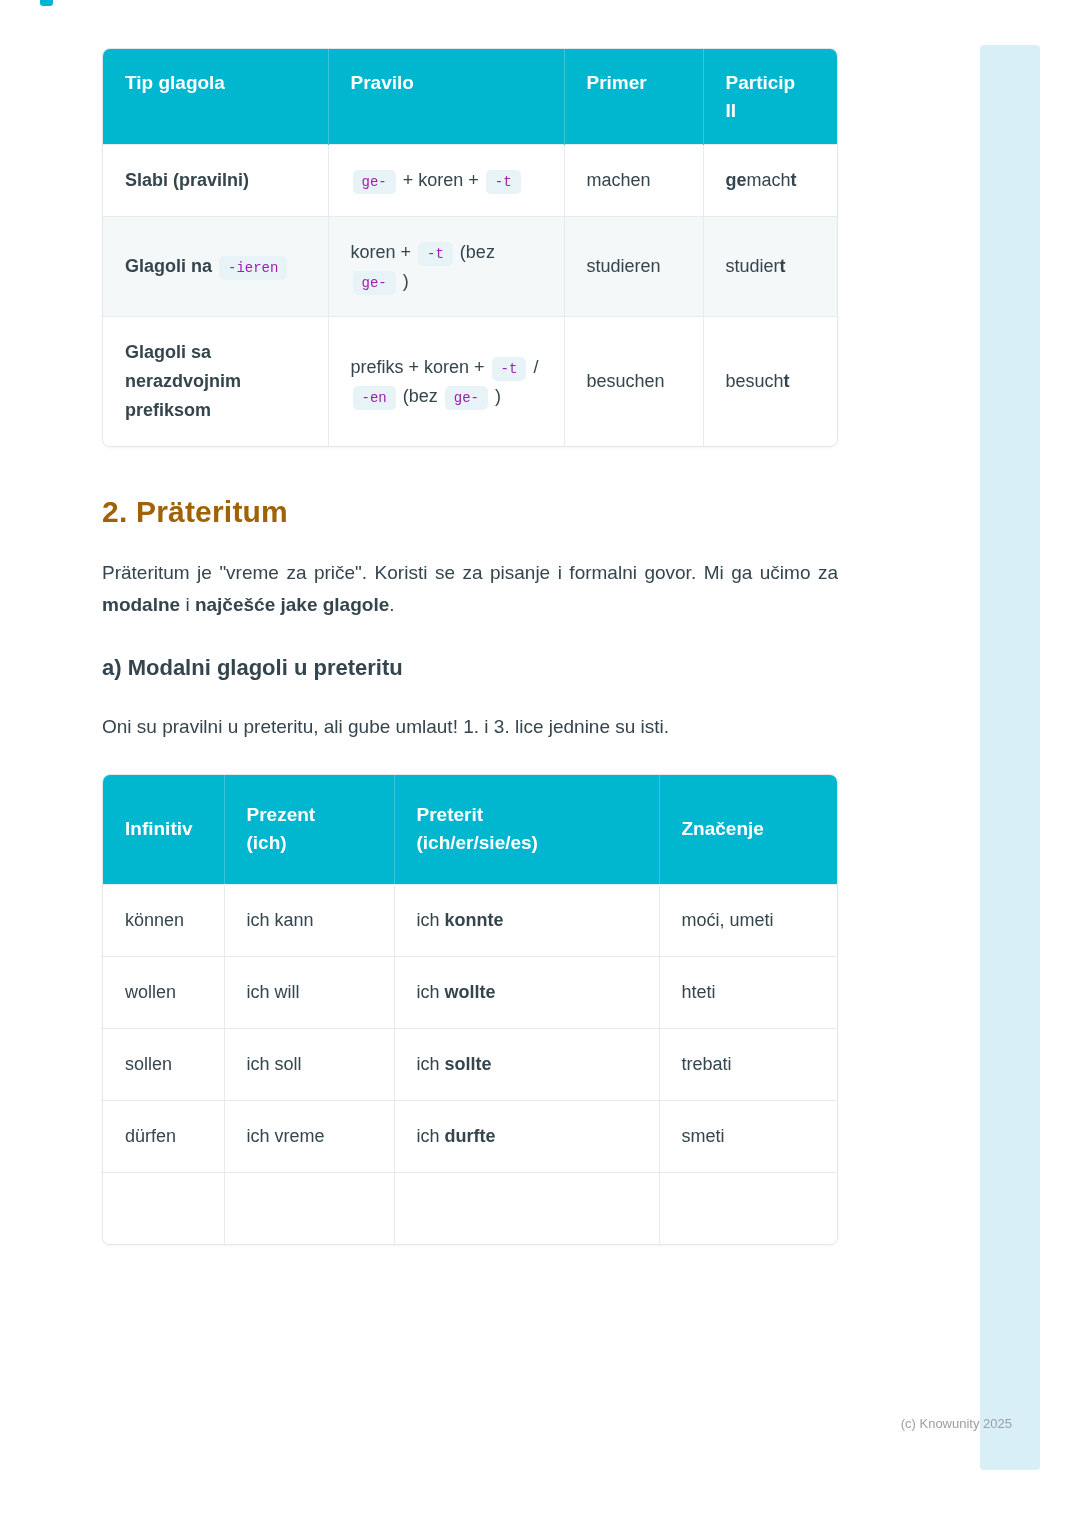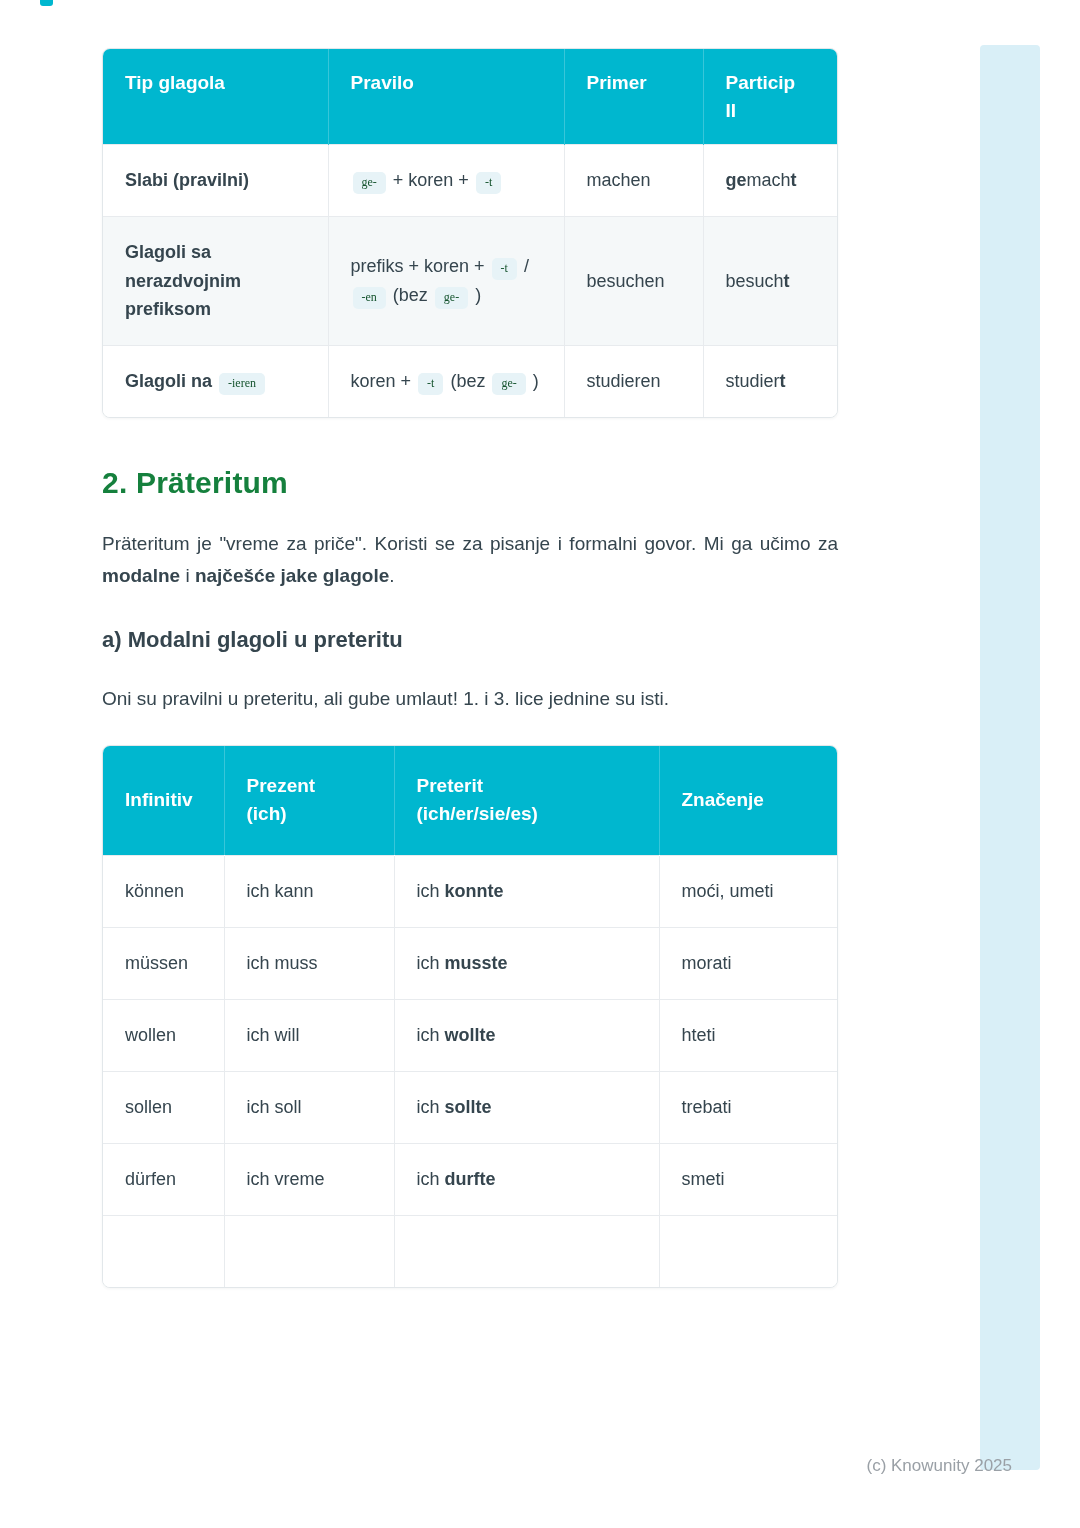--- a/index.html
+++ b/index.html
@@ -49,8 +49,8 @@
   strong { font-weight:700; }
 
   .chip {
-    display:inline-block; background:#e7f3f7; color:#14532d;
-    font-family:Liberation Serif, serif; font-size:12px;
+    display:inline-block; background:#e7f3f7; color:#a21caf;
+    font-family:Liberation Mono, monospace; font-size:14px;
     padding:3px 9px; border-radius:5px; margin:0 2px; line-height:1.3;
     vertical-align:baseline;
   }

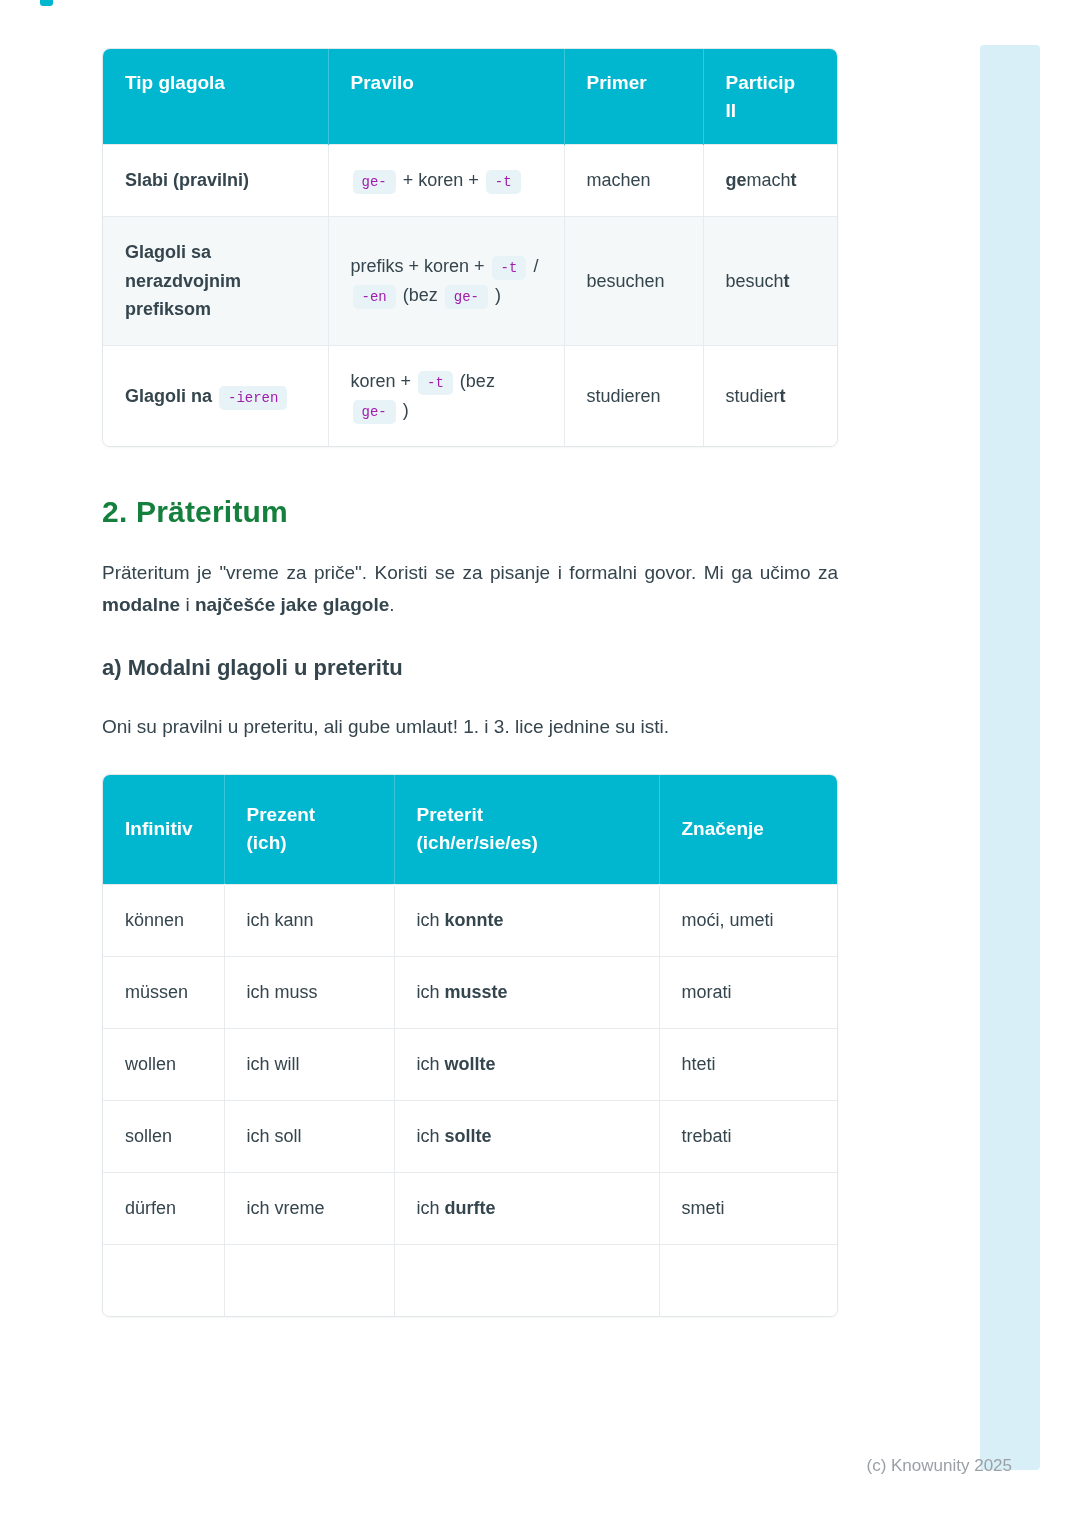--- a/index.html
+++ b/index.html
@@ -108,16 +108,16 @@
               <td><strong>ge</strong><span>mach</span><strong>t</strong></td>
             </tr>
             <tr>
+              <td><strong>Glagoli na </strong><span class="chip">-ieren</span></td>
+              <td><span>koren + </span><span class="chip">-t</span><span> (bez </span><span class="chip">ge-</span><span> )</span></td>
+              <td><span>studieren</span></td>
+              <td><span>studier</span><strong>t</strong></td>
+            </tr>
+            <tr>
               <td><strong>Glagoli sa nerazdvojnim prefiksom</strong></td>
               <td><span>prefiks + koren + </span><span class="chip">-t</span><span> / </span><span class="chip">-en</span><span> (bez </span><span class="chip">ge-</span><span> )</span></td>
               <td><span>besuchen</span></td>
               <td><span>besuch</span><strong>t</strong></td>
-            </tr>
-            <tr>
-              <td><strong>Glagoli na </strong><span class="chip">-ieren</span></td>
-              <td><span>koren + </span><span class="chip">-t</span><span> (bez </span><span class="chip">ge-</span><span> )</span></td>
-              <td><span>studieren</span></td>
-              <td><span>studier</span><strong>t</strong></td>
             </tr>
           </tbody>
       </table>

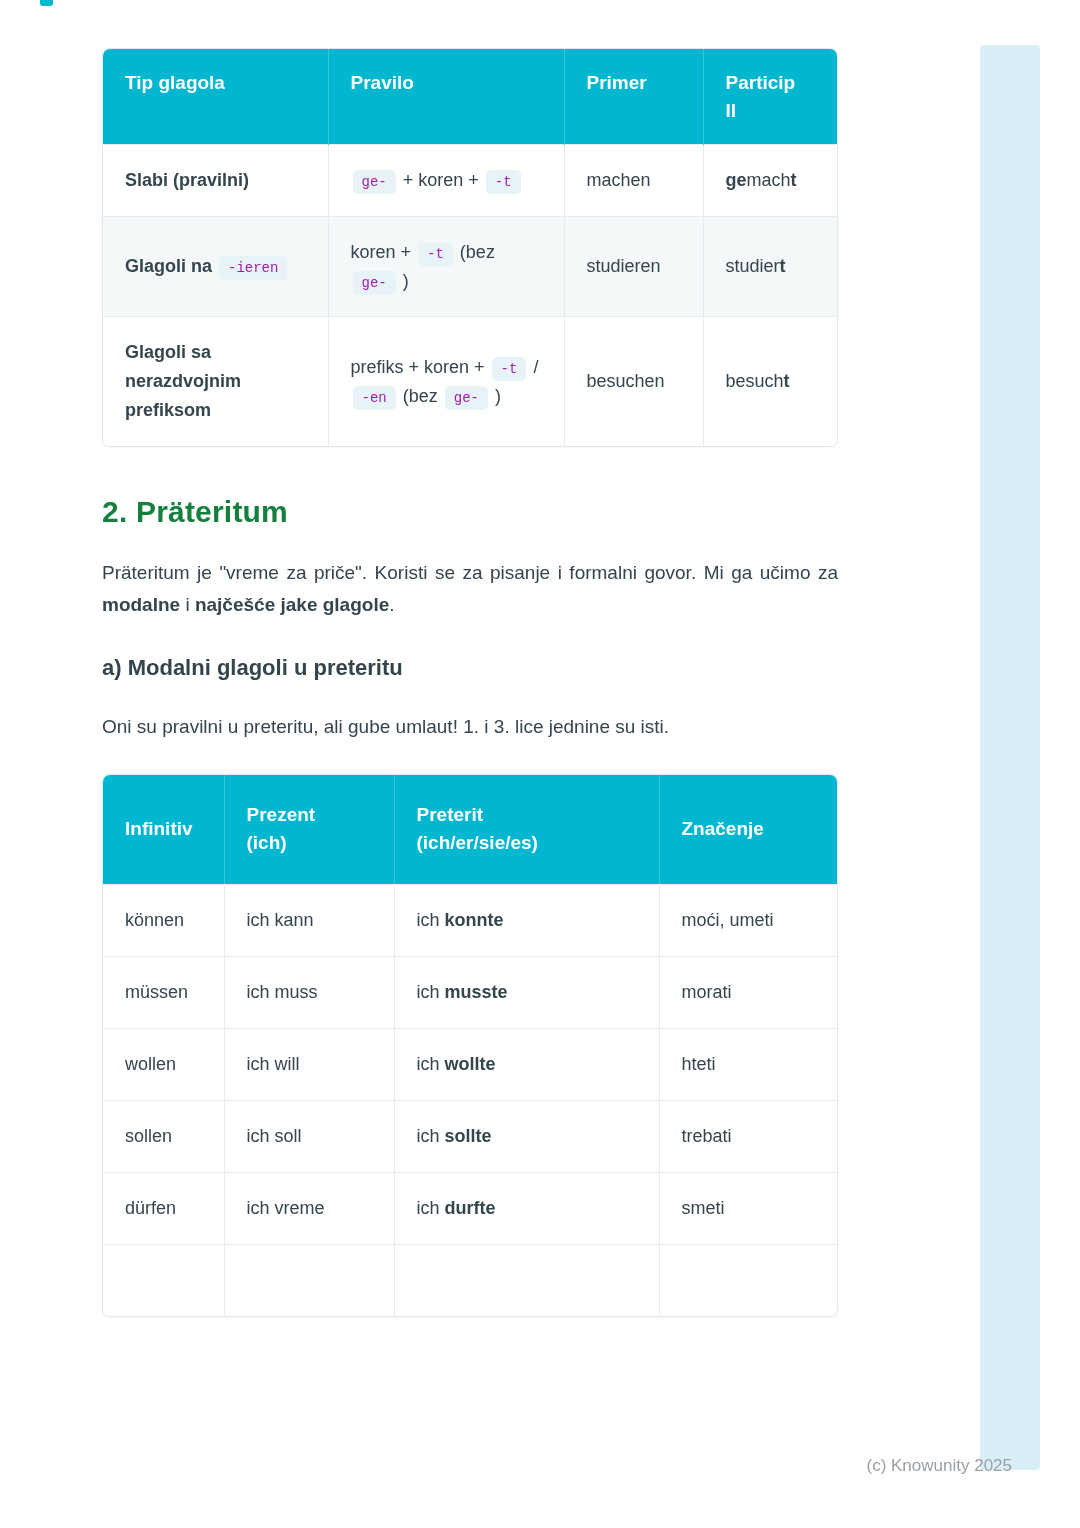--- a/index.html
+++ b/index.html
@@ -60,7 +60,7 @@
     text-align:justify;
   }
   .section-heading {
-    margin-top:48px; font-size:30px; font-weight:700; color:#15803d;
+    margin-top:48px; font-size:30px; font-weight:700; color:#a16207;
     letter-spacing:0.2px;
   }
   .para { margin-top:28px; font-size:19px; line-height:1.7; text-align:justify; }

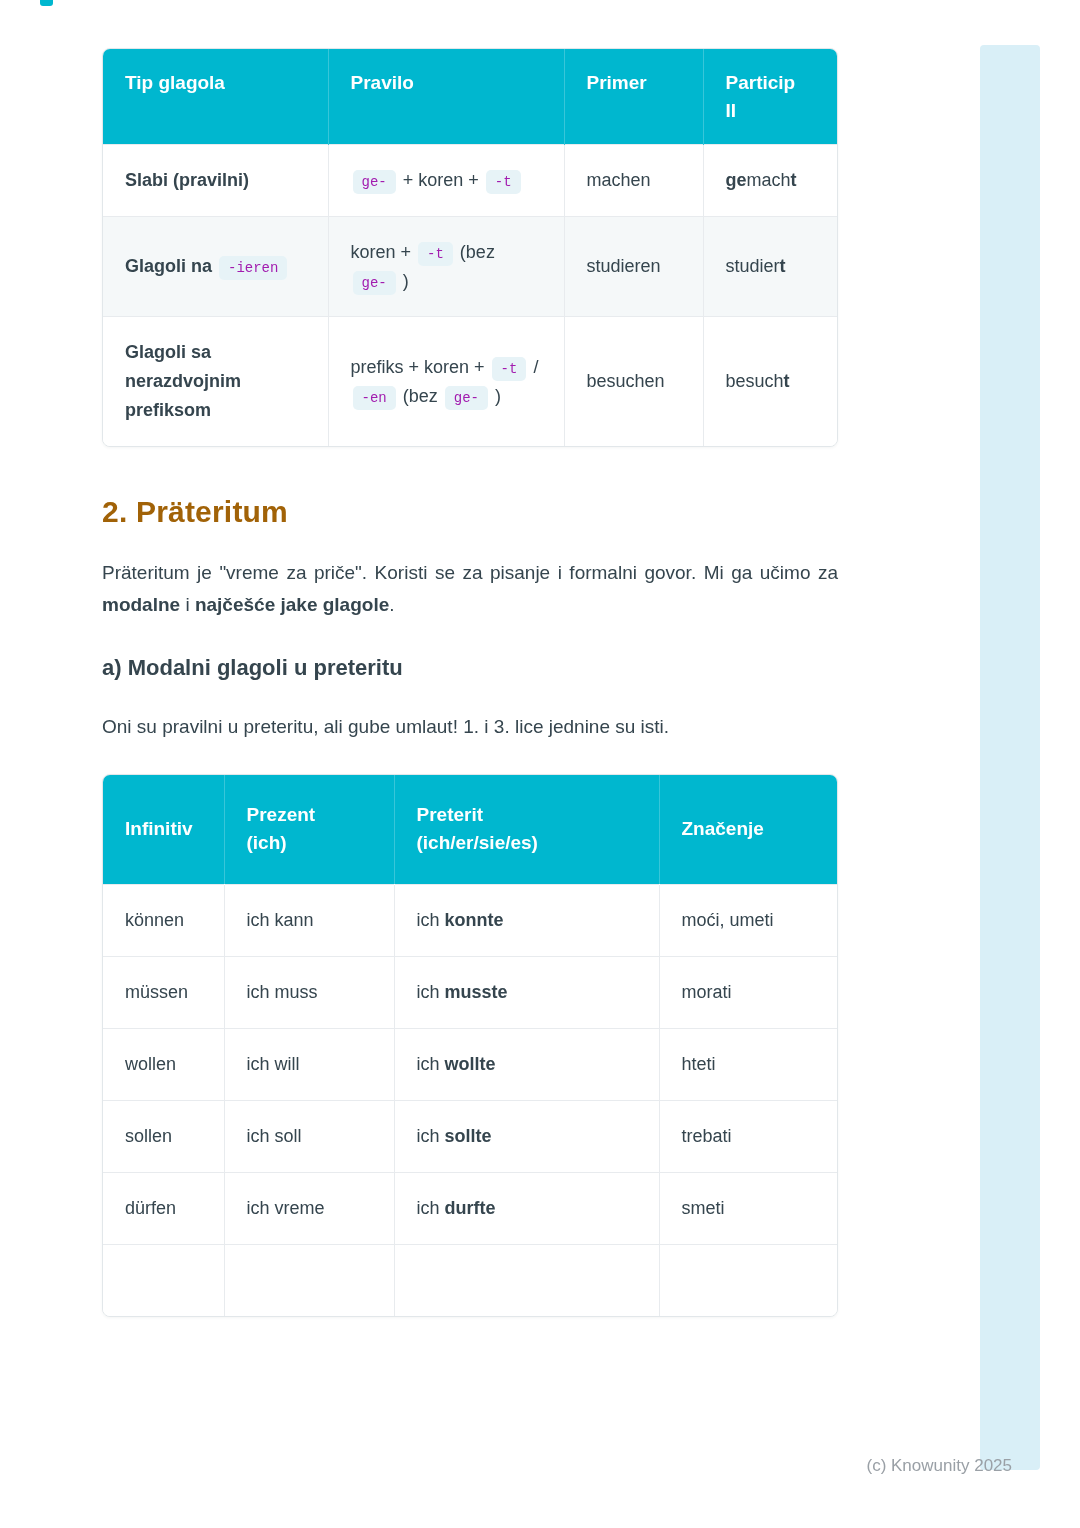--- a/index.html
+++ b/index.html
@@ -158,12 +158,6 @@
               <td><span>moći, umeti</span></td>
             </tr>
             <tr>
-              <td><span>müssen</span></td>
-              <td><span>ich muss</span></td>
-              <td><span>ich </span><strong>musste</strong></td>
-              <td><span>morati</span></td>
-            </tr>
-            <tr>
               <td><span>wollen</span></td>
               <td><span>ich will</span></td>
               <td><span>ich </span><strong>wollte</strong></td>

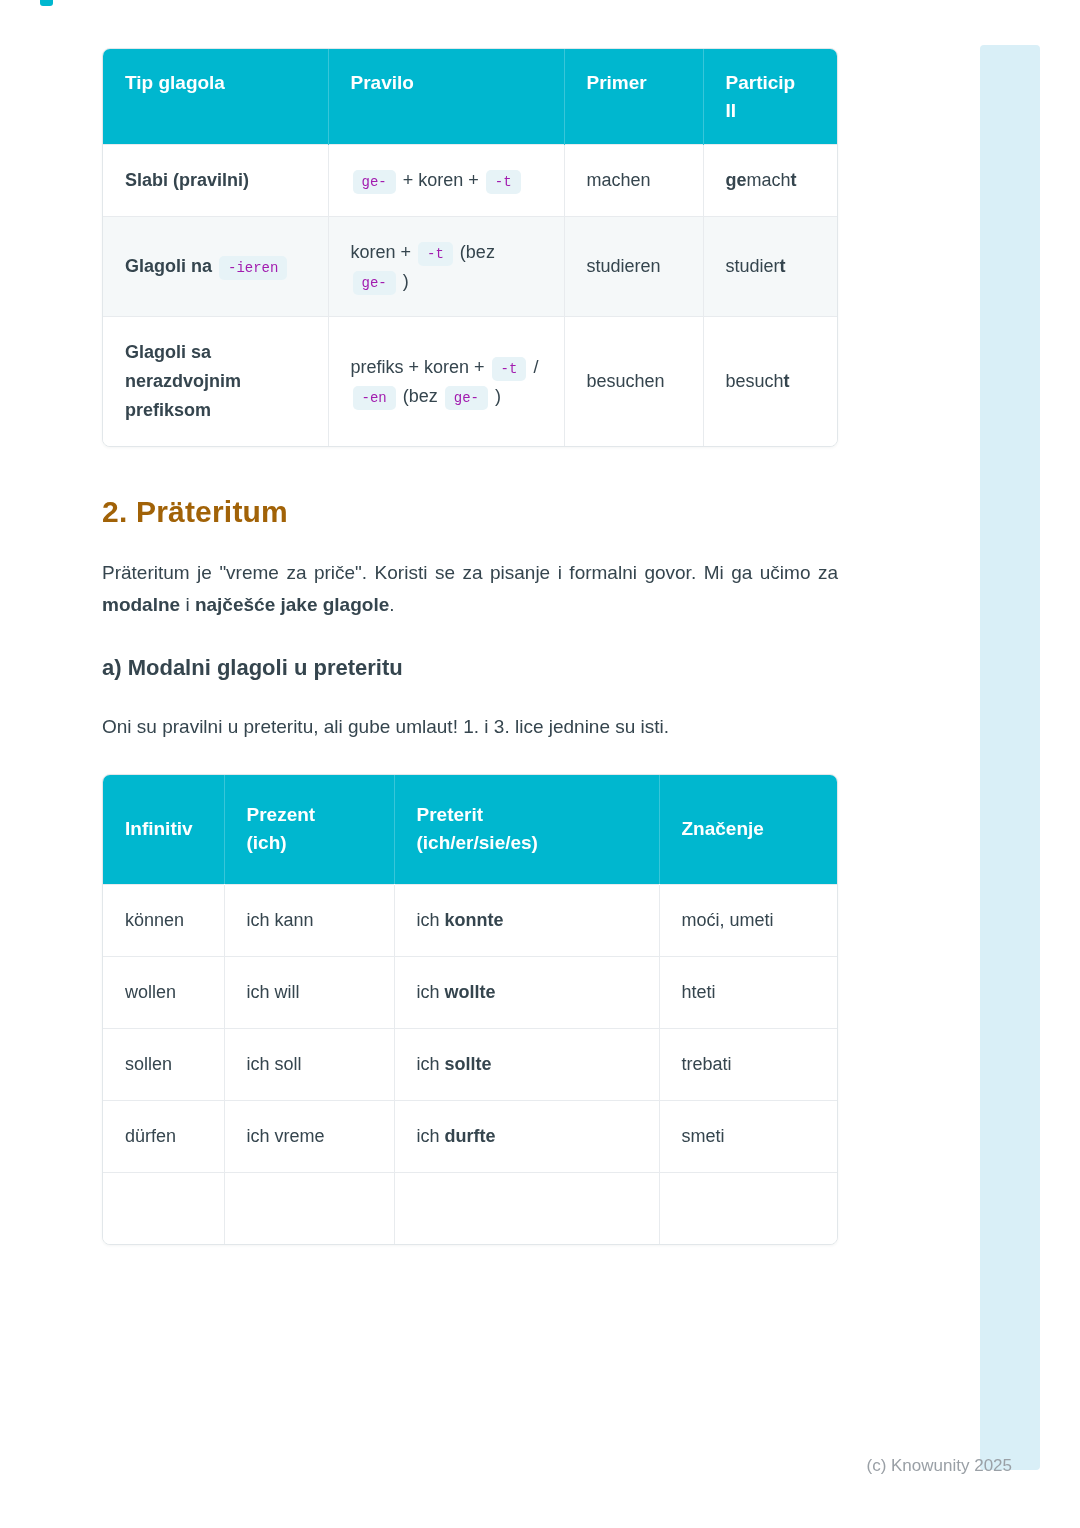--- a/index.html
+++ b/index.html
@@ -69,8 +69,8 @@
   .modal-wrap { margin-top:30px; }
 
   .footer {
-    position:absolute; top:1456px; right:70px;
-    font-size:17px; color:#9aa0a6; z-index:5;
+    position:absolute; top:1416px; right:70px;
+    font-size:13px; color:#9aa0a6; z-index:5;
   }
 </style>
 </head>

